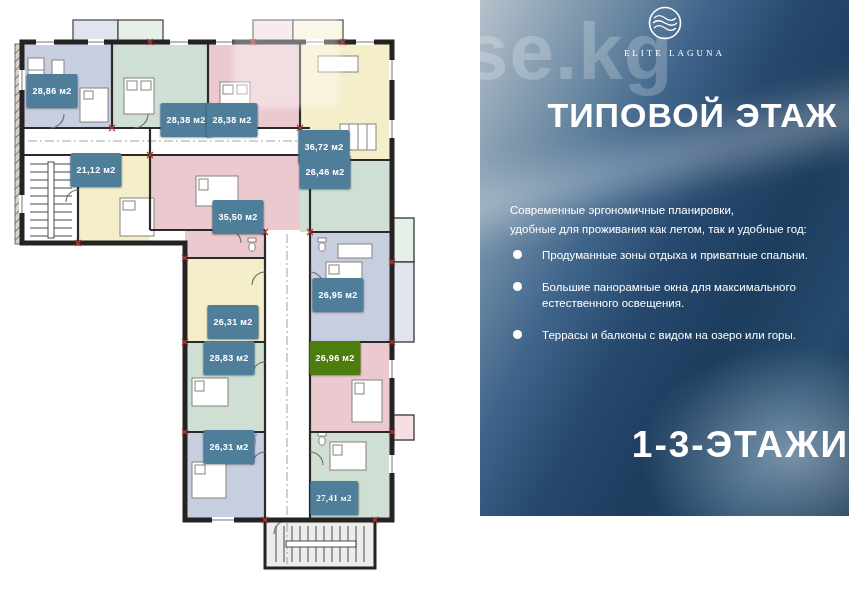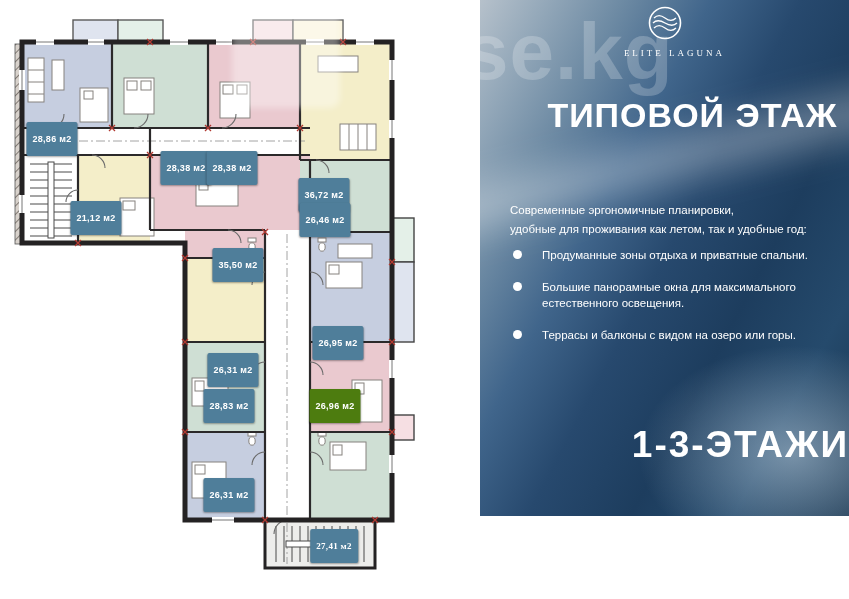--- a/index.html
+++ b/index.html
@@ -13,7 +13,7 @@
   .badges{position:absolute;left:0;top:0;width:480px;height:599px;pointer-events:none;}
   .badge{position:absolute;transform:translate(-50%,-50%);color:#fff;font-size:9px;
     font-weight:bold;letter-spacing:.3px;padding:12px 6px;border-radius:2px;white-space:nowrap;
-    box-shadow:0 1px 2px rgba(0,0,0,.35);margin-top:48px;}
+    box-shadow:0 1px 2px rgba(0,0,0,.35);}
   
   .panel{position:absolute;left:480px;top:0;width:369px;height:516px;overflow:hidden;color:#fff;
     background:

